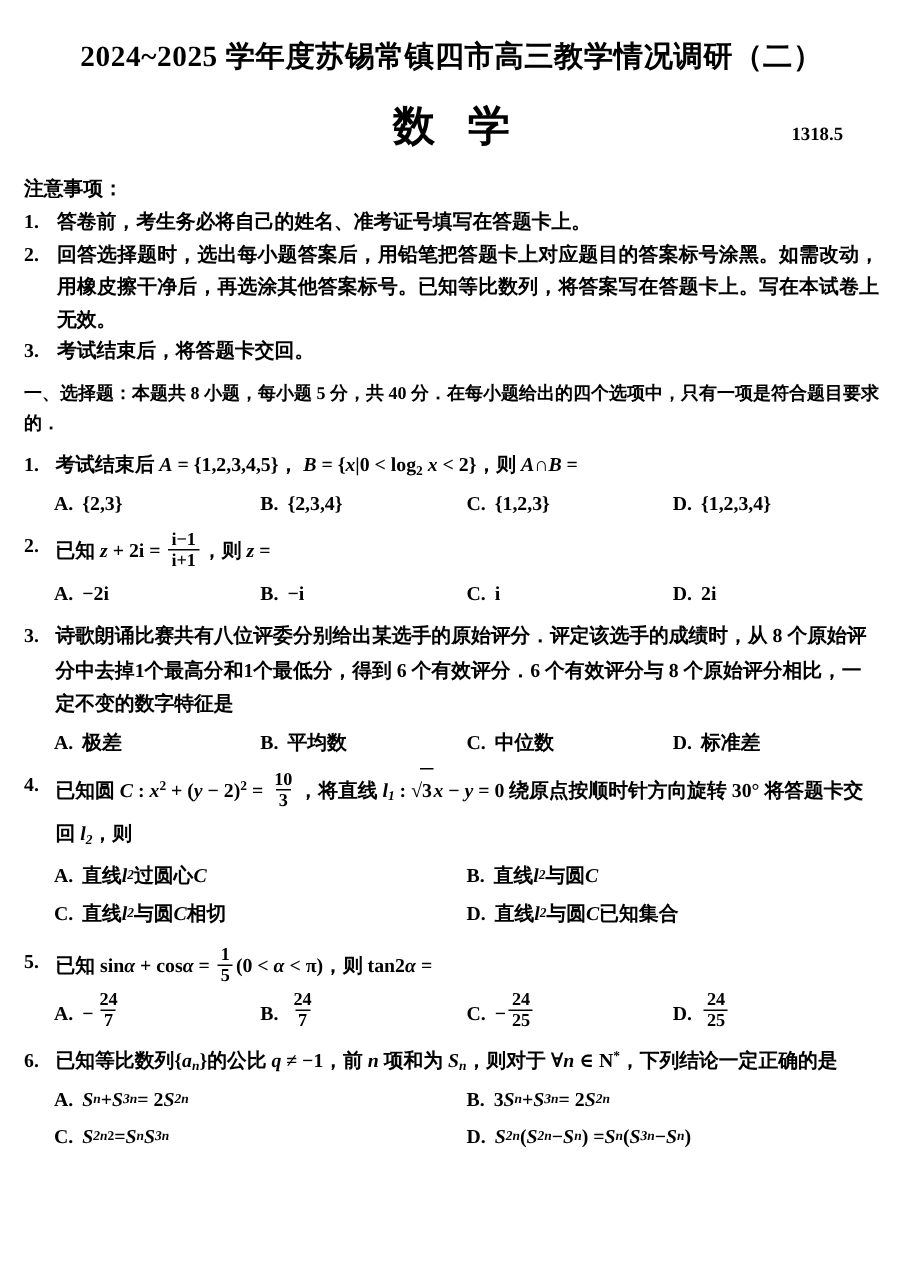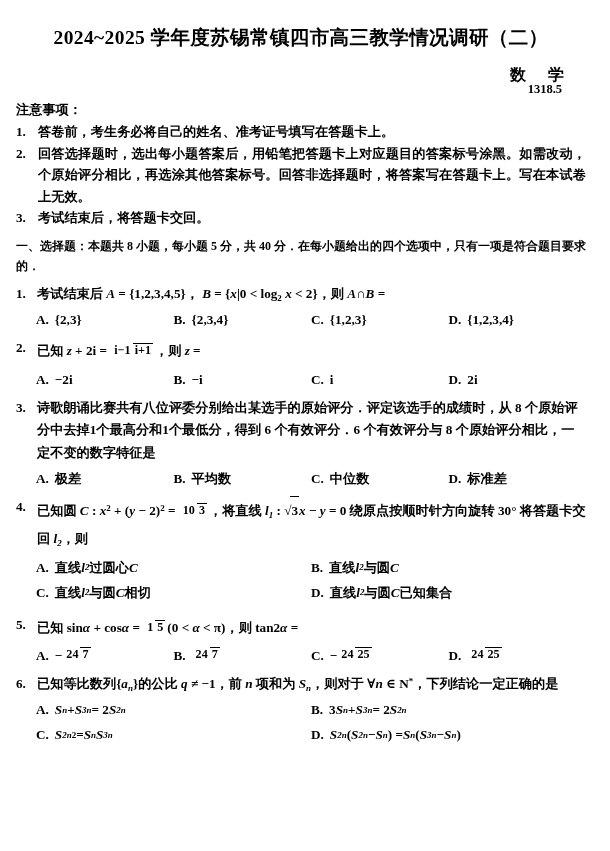--- a/index.html
+++ b/index.html
@@ -38,8 +38,8 @@
     height: 34px;
   }
   .subject {
-    text-align: right;
-    font-size: 16px;
+    text-align: center;
+    font-size: 28px;
     font-weight: bold;
     letter-spacing: 22px;
     text-indent: 22px;

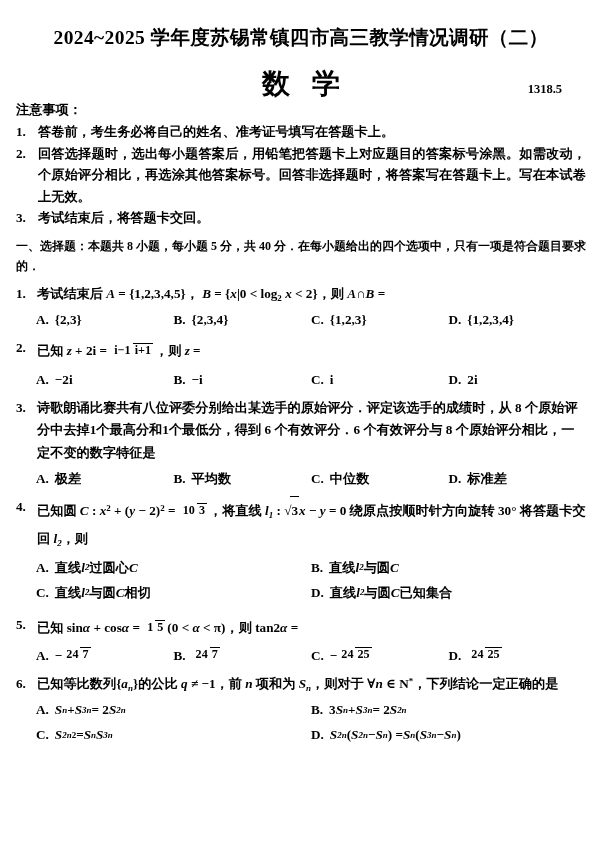--- a/index.html
+++ b/index.html
@@ -54,6 +54,7 @@
 
   
   .notice {
+    margin-top: 16px;
     font-size: 13.2px;
     font-weight: bold;
     line-height: 1.62;

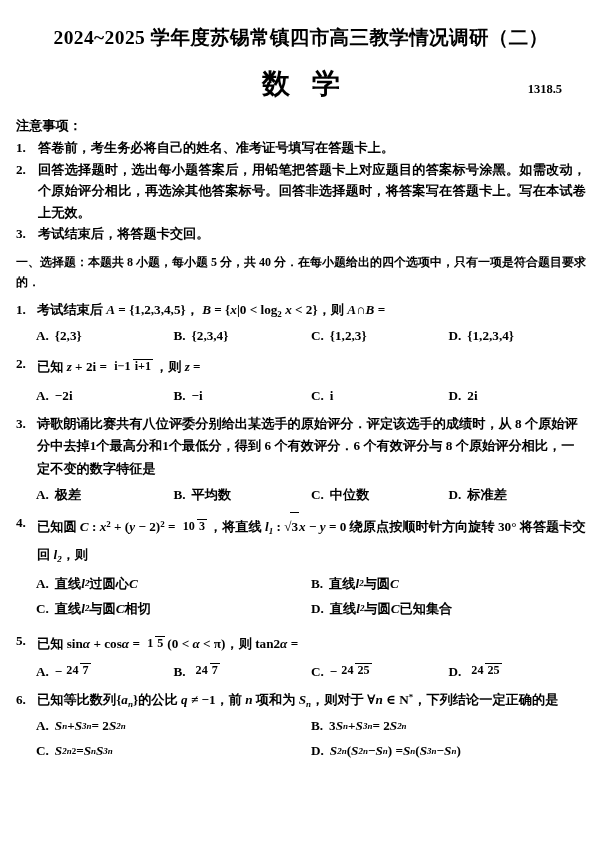--- a/index.html
+++ b/index.html
@@ -197,7 +197,7 @@
     </div>
     <div class="notice-item">
       <span class="notice-num">2.</span>
-      <span class="notice-text">回答选择题时，选出每小题答案后，用铅笔把答题卡上对应题目的答案标号涂黑。如需改动，个原始评分相比，再选涂其他答案标号。回答非选择题时，将答案写在答题卡上。写在本试卷上无效。</span>
+      <span class="notice-text">回答选择题时，选出每小题答案后，用铅笔把答题卡上对应题目的答案标号涂黑。如需改动，用橡皮擦干净后，再选涂其他答案标号。已知等比数列，将答案写在答题卡上。写在本试卷上无效。</span>
     </div>
     <div class="notice-item">
       <span class="notice-num">3.</span>

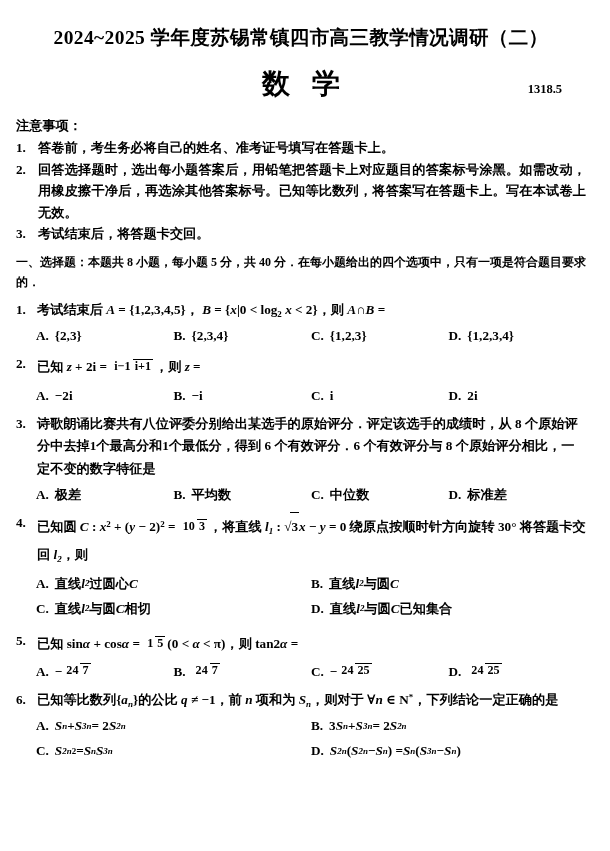--- a/index.html
+++ b/index.html
@@ -147,7 +147,7 @@
 
   .frac {
     display: inline-flex;
-    flex-direction: row;
+    flex-direction: column;
     align-items: center;
     vertical-align: middle;
     margin: 0 2px;

